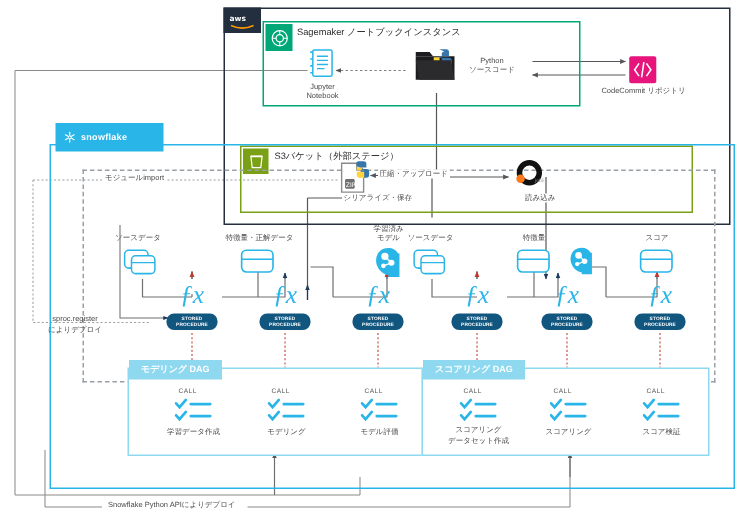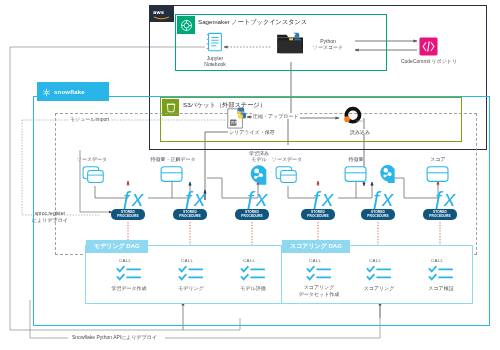--- a/index.html
+++ b/index.html
@@ -46,8 +46,8 @@
   .sp-badge{position:absolute;width:34px;height:11px;background:#11567f;border-radius:5px;
             color:#fff;font-size:3.2px;font-weight:bold;line-height:1.15;text-align:center;
             display:flex;align-items:center;justify-content:center;letter-spacing:.1px;}
-  .fx{position:absolute;font-size:22px;color:#29b5e8;font-style:italic;
-      font-family:Liberation Sans, sans-serif;line-height:1;}
+  .fx{position:absolute;font-size:17px;color:#29b5e8;font-style:italic;
+      font-family:Liberation Serif, serif;line-height:1;}
   .call{position:absolute;font-size:4.4px;color:#5b5b5b;letter-spacing:.3px;}
   .tasknode{position:absolute;}
 </style>

